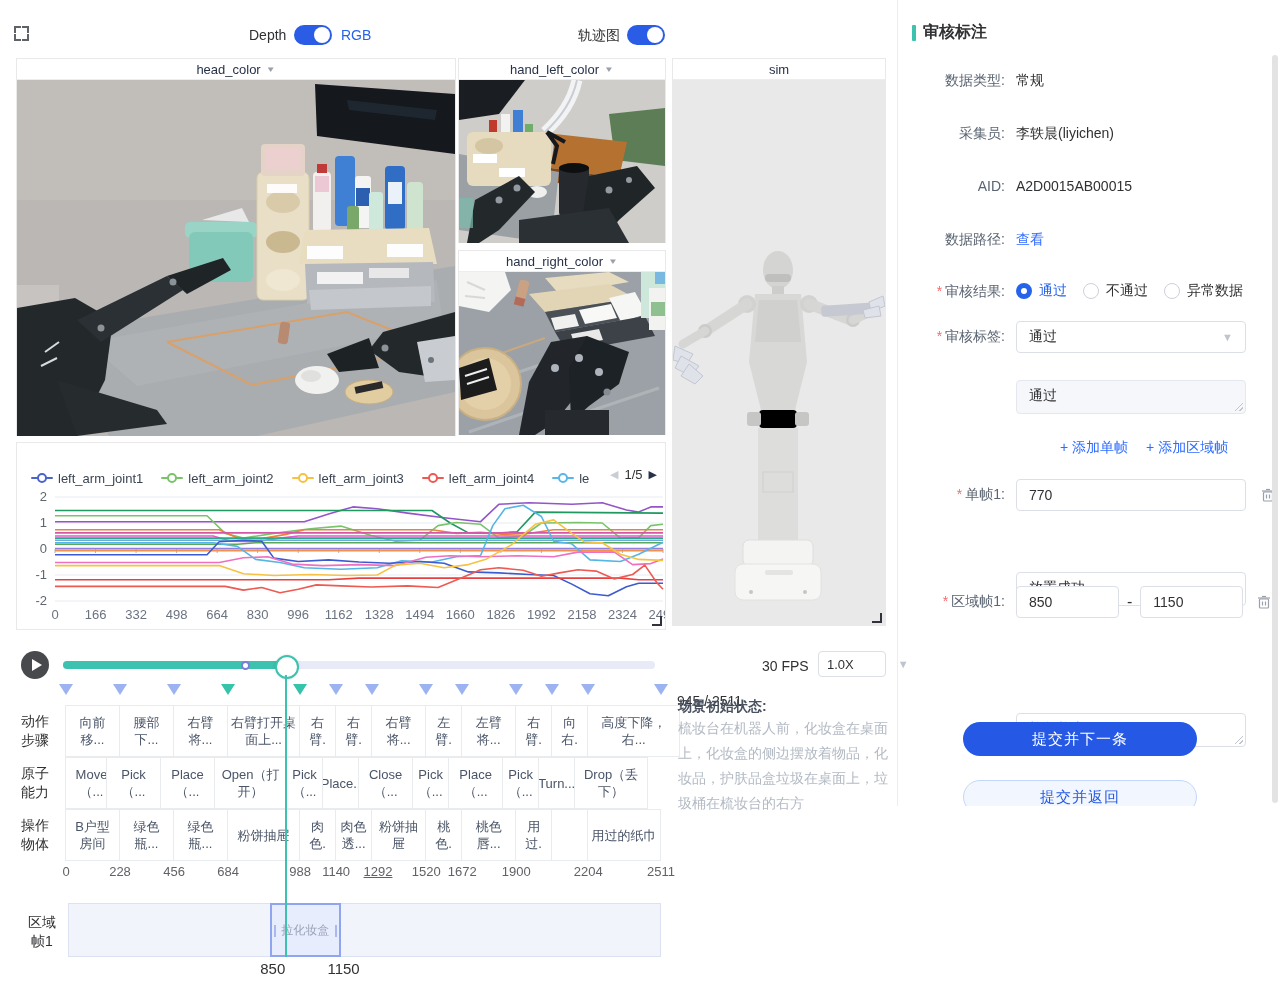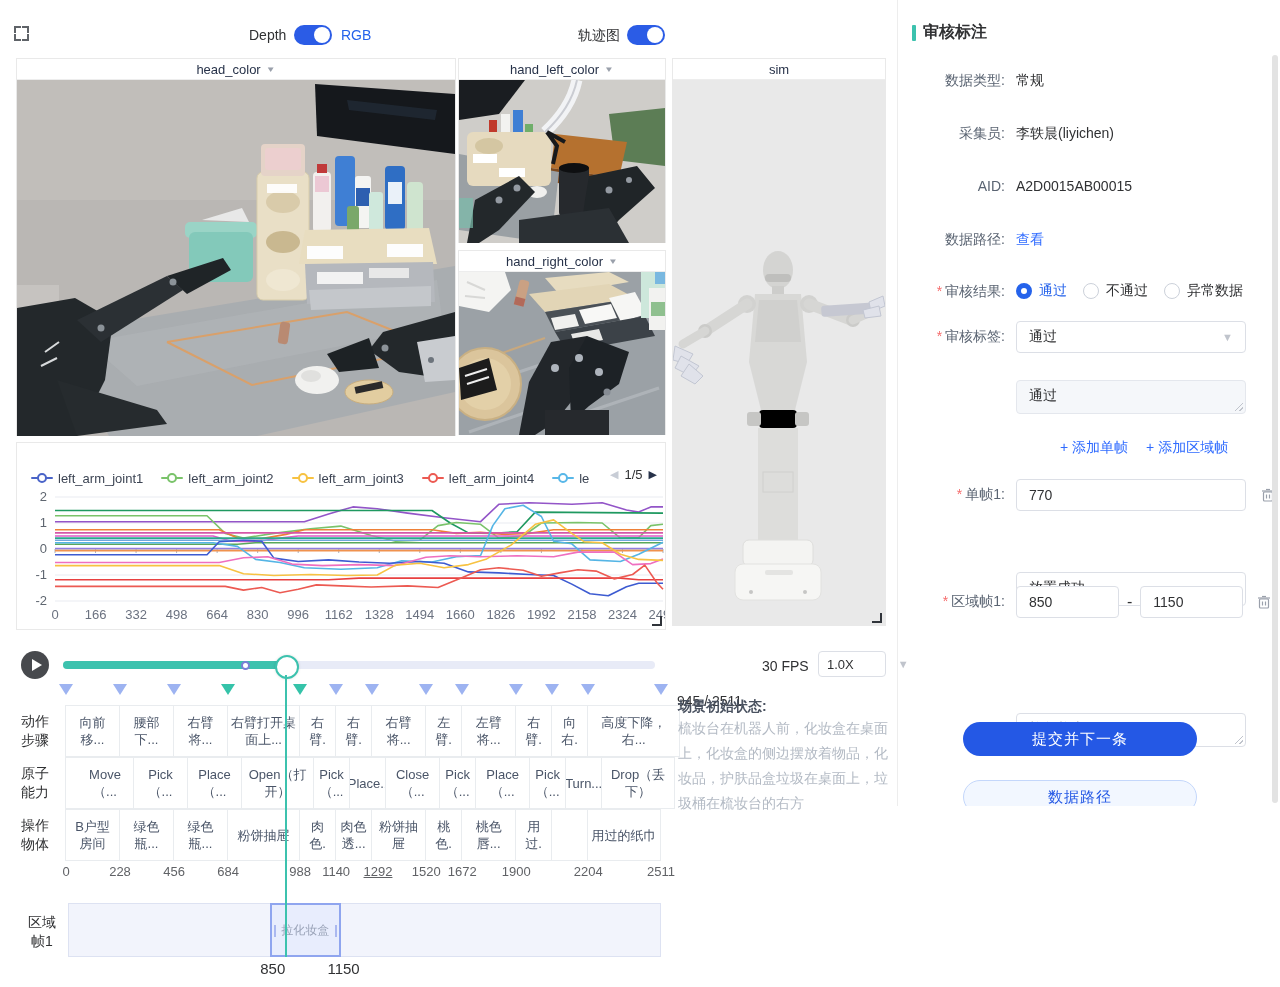--- a/index.html
+++ b/index.html
@@ -469,7 +469,7 @@
       <div class="t-cell" style="width: 93px; height: 52px;">高度下降，右...</div>
     </div>
   <div class="t-row" id="trow1" style="left:66px;top:757px;">
-      <div class="t-cell" style="width: 69px; height: 52px; padding-left: 14px;">Move（...</div>
+      <div class="t-cell" style="width: 42px; height: 52px; padding-left: 14px;">Move（...</div>
       <div class="t-cell" style="width: 55.0263px; height: 52px;">Pick（...</div>
       <div class="t-cell" style="width: 55.0263px; height: 52px;">Place（...</div>
       <div class="t-cell" style="width: 73.035px; height: 52px;">Open（打开）</div>

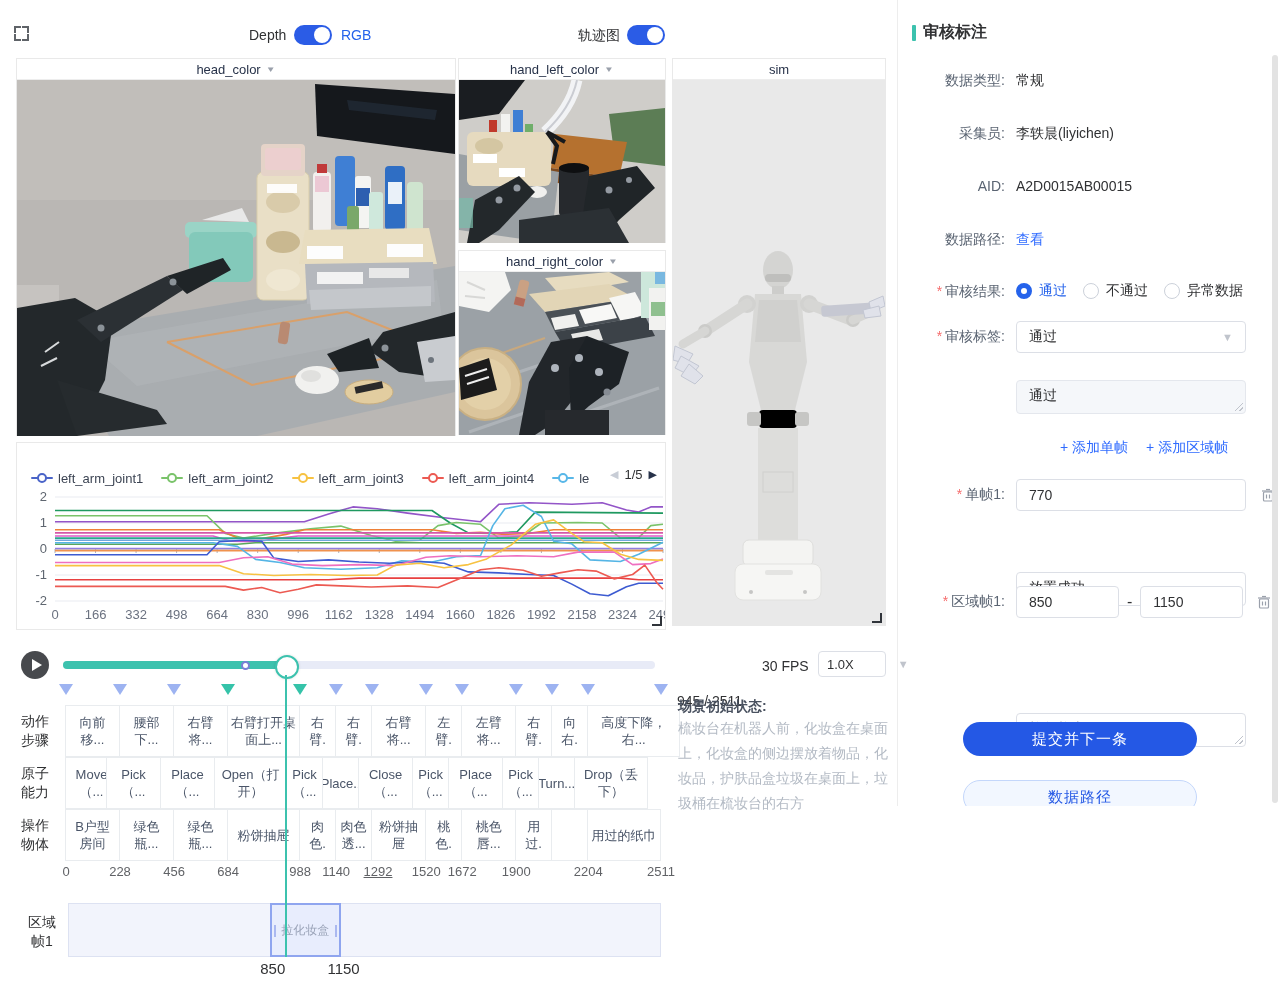--- a/index.html
+++ b/index.html
@@ -642,7 +642,7 @@
     </div>
 
     <div class="abs btn-primary" style="left:65px;top:722px;width:234px;height:34px;">提交并下一条</div>
-    <div class="abs btn-plain" style="left:65px;top:780px;width:234px;height:34px;">数据路径</div>
+    <div class="abs btn-plain" style="left:65px;top:780px;width:234px;height:34px;">提交并返回</div>
   </div>
   <div class="abs scroll-thumb" style="left:1272px;top:55px;height:748px;"></div>
 </div>

